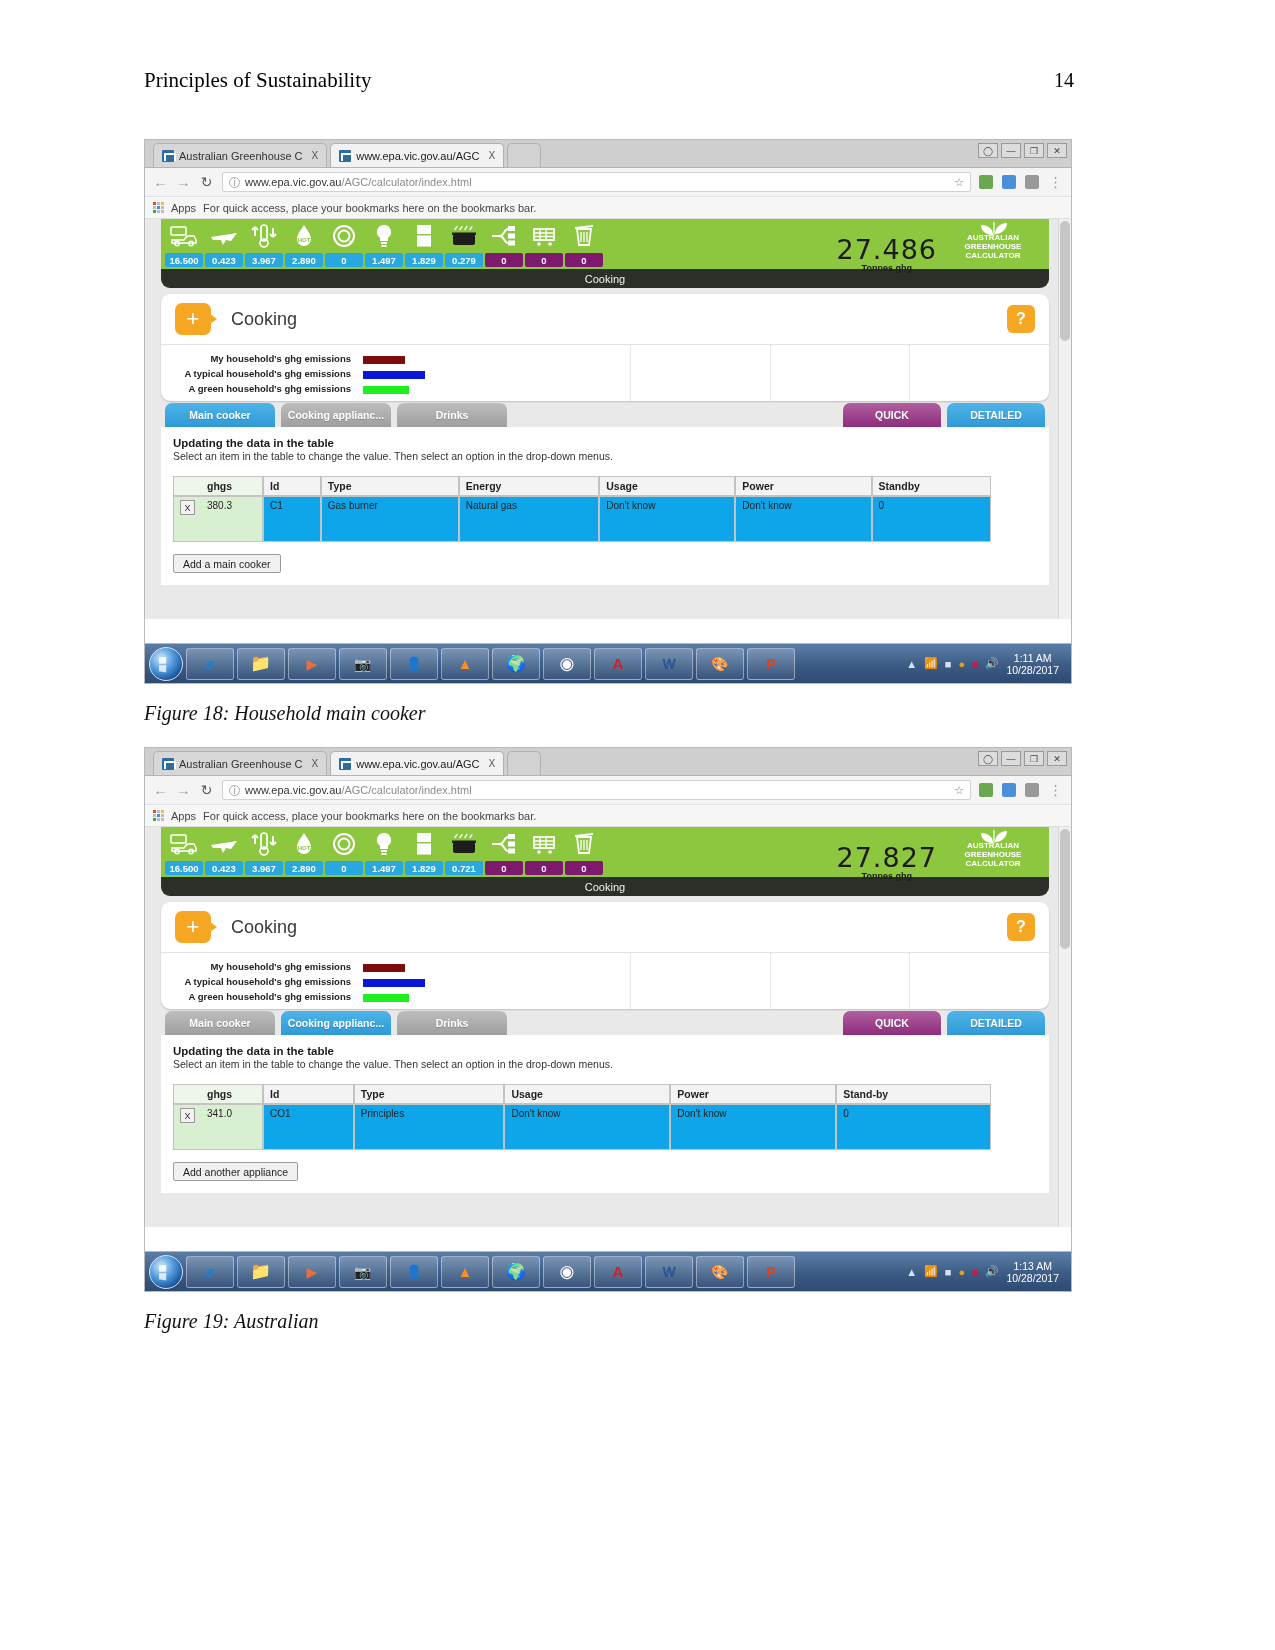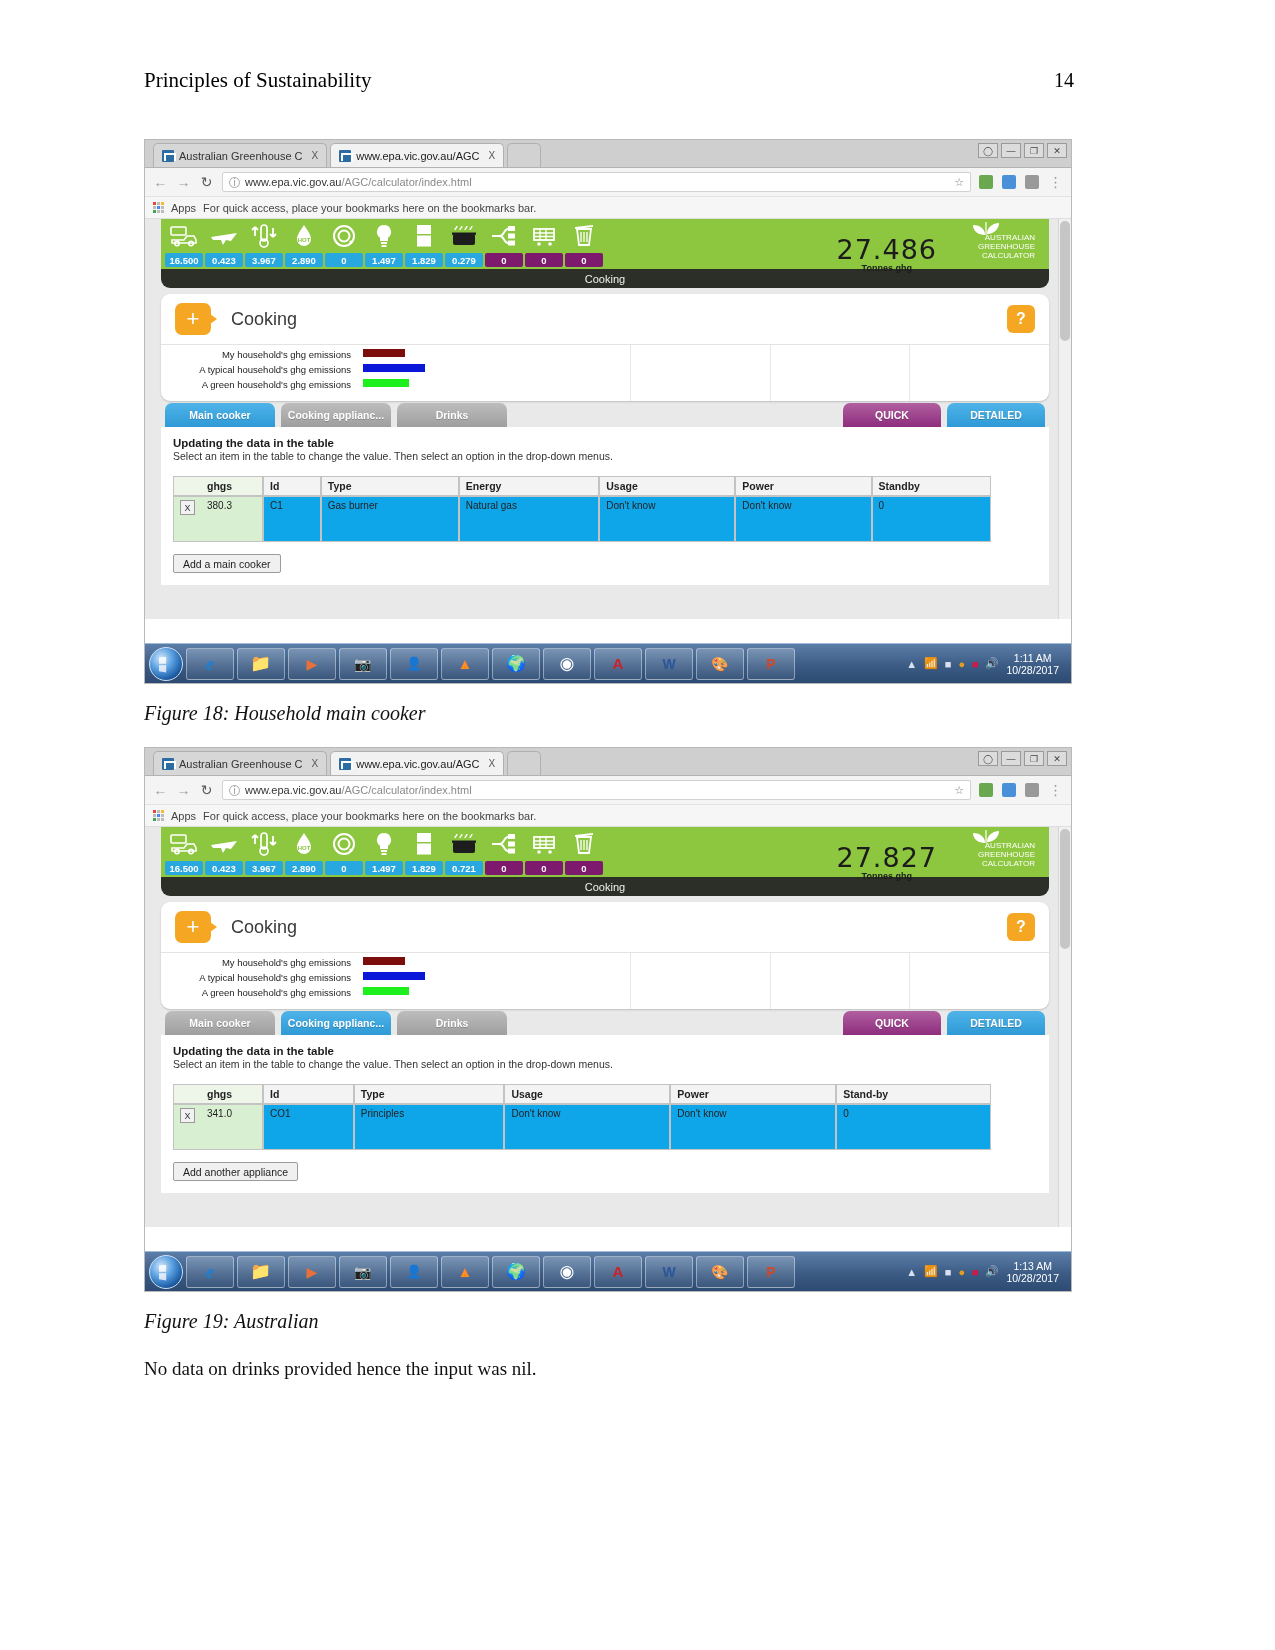--- a/index.html
+++ b/index.html
@@ -153,8 +153,8 @@
                 font-family:"DejaVu Sans", sans-serif;margin-top:14px; }
   .total .unit { font-size:9px; font-weight:bold; margin-top:-2px; }
   .brand {
-    position:absolute; right:14px; top:2px; width:100px; color:#fff;
-    font-size:8px; font-weight:normal; line-height:9px; text-align:right;
+    position:absolute; right:6px; top:2px; width:100px; color:#fff;
+    font-size:8px; font-weight:bold; line-height:9px; text-align:center;
     font-family:"Liberation Sans", sans-serif;
   }
   .brand .leaf { position:absolute; right:34px; top:-1px; }

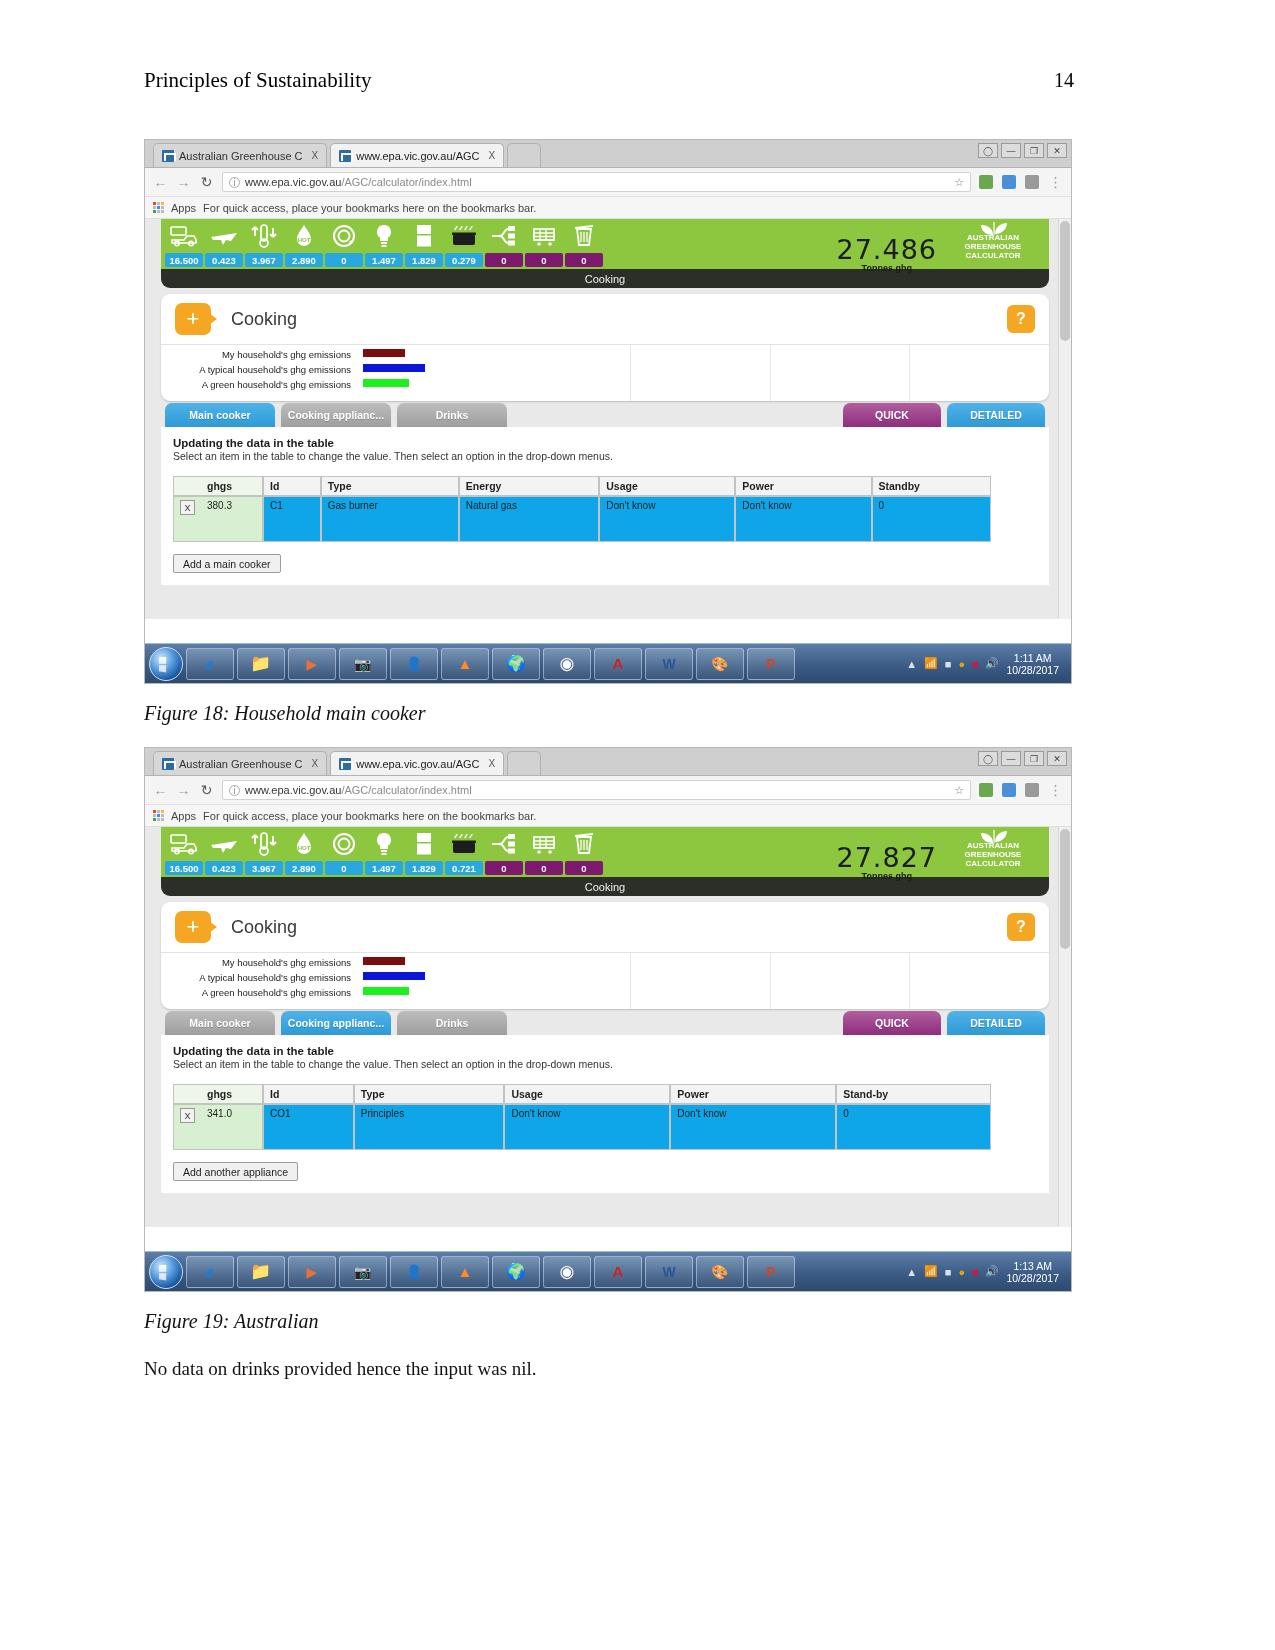--- a/index.html
+++ b/index.html
@@ -193,8 +193,8 @@
   .legend-col { flex:1; border-right:1px solid #e7e7e7; }
   .legend-col:last-child { border-right:none; }
   .legend-first { width:330px; flex:none; padding:4px 0 0 12px; }
-  .lg-row { display:flex; align-items:flex-start; height:15px; font-size:9.5px; color:#222;
-            font-family:"Liberation Sans", sans-serif; }
+  .lg-row { display:flex; align-items:flex-end; height:15px; font-size:9.5px; color:#222;
+            font-family:"Liberation Sans", sans-serif;font-weight:bold; }
   .lg-label { width:190px; text-align:right; padding-right:12px; white-space:nowrap; }
   .lg-bar { height:8px; }
 

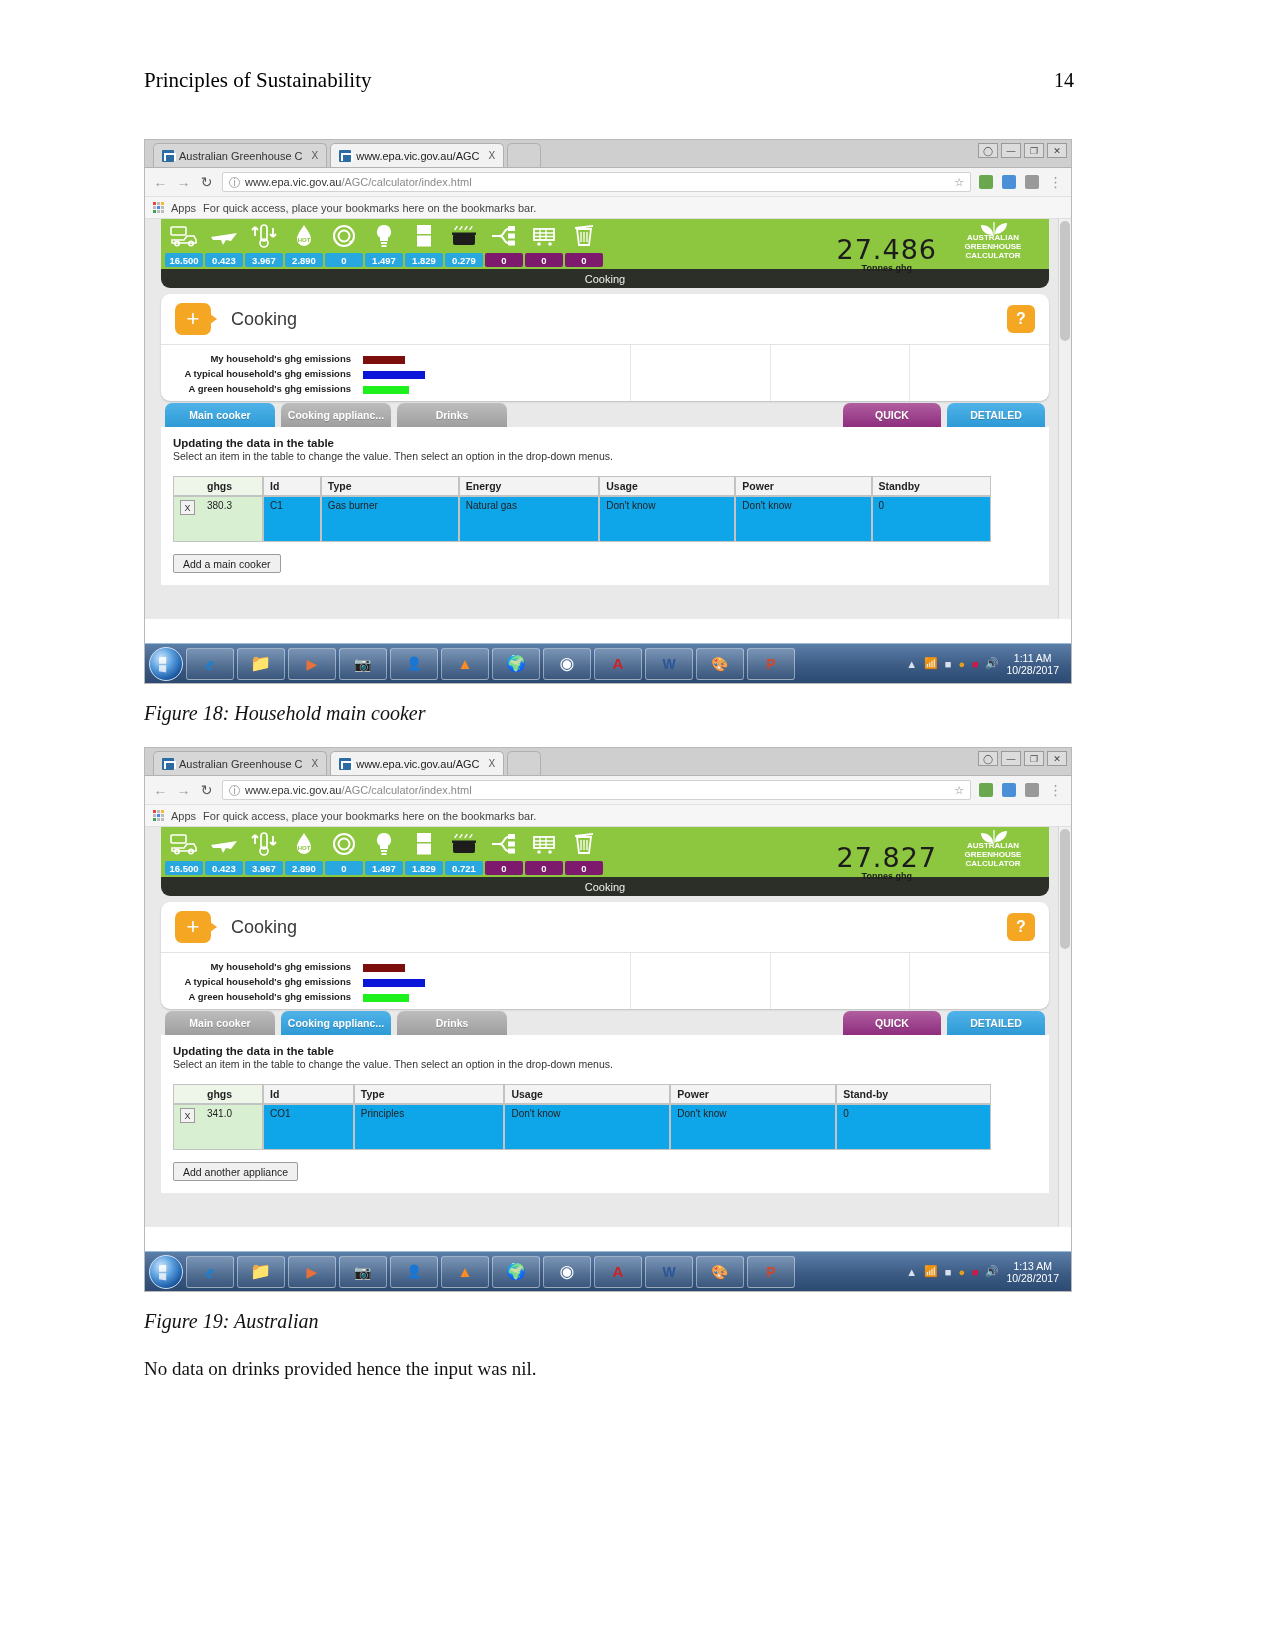--- a/index.html
+++ b/index.html
@@ -890,7 +890,6 @@
   </div>
 
   <div class="caption" style="top:1310px">Figure 19: Australian</div>
-  <div class="body-text" style="top:1358px">No data on drinks provided hence the input was nil.</div>
 
 </div>
 

